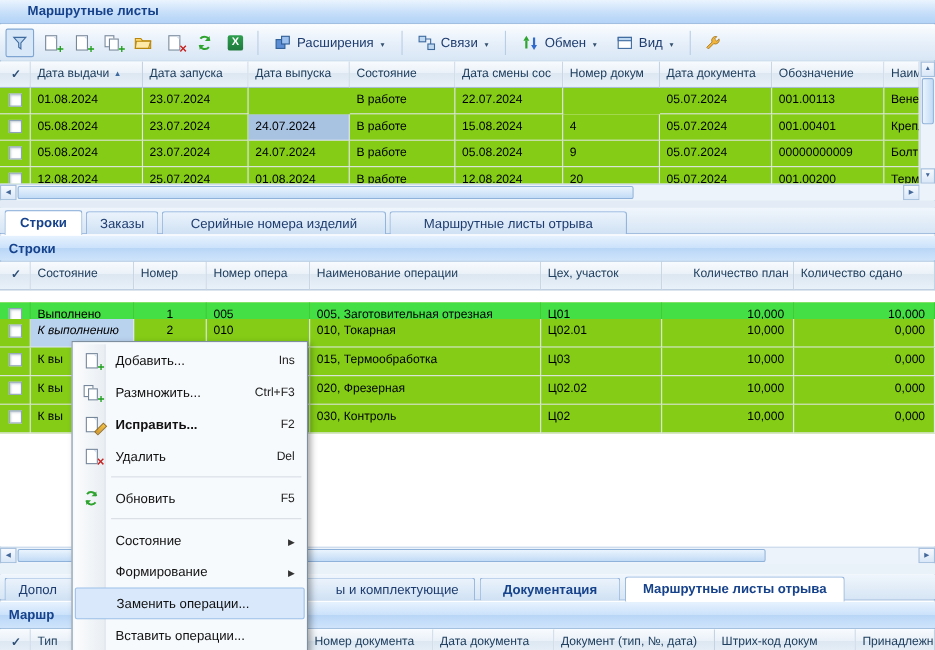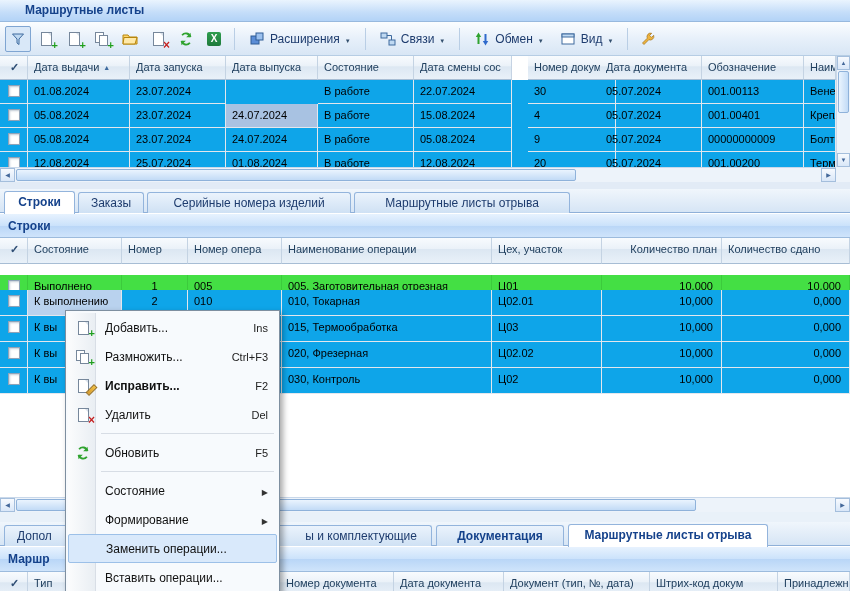--- a/index.html
+++ b/index.html
@@ -65,7 +65,7 @@
   
   .c1-0{left:0;width:28px;} .c1-1{left:28px;width:102px;} .c1-2{left:130px;width:96px;}
   .c1-3{left:226px;width:92px;} .c1-4{left:318px;width:96px;} .c1-5{left:414px;width:98px;}
-  .c1-6{left:528px;width:88px;} .c1-7{left:600px;width:102px;} .c1-8{left:702px;width:102px;}
+  .c1-6{left:512px;width:88px;} .c1-7{left:600px;width:102px;} .c1-8{left:702px;width:102px;}
   .c1-9{left:804px;width:32px;}
   
   .c2-0{left:0;width:28px;} .c2-1{left:28px;width:94px;} .c2-2{left:122px;width:66px;}

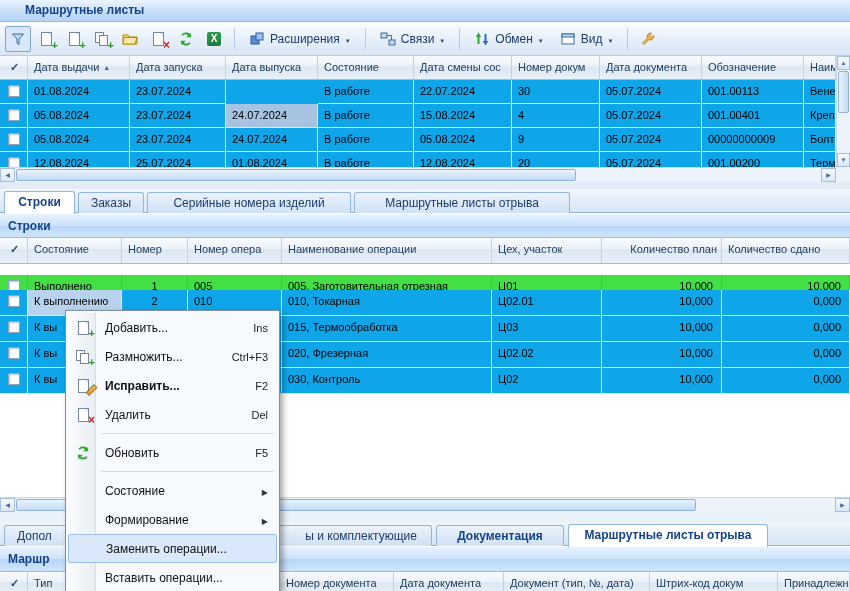--- a/index.html
+++ b/index.html
@@ -47,7 +47,7 @@
     border-right:1px solid #C4D3E3;border-bottom:1px solid #A7BDD4;
     background:linear-gradient(180deg,#F8FBFE 0%,#EAF1F8 45%,#DCE7F2 46%,#E9F1F9 100%);
     white-space:nowrap;overflow:hidden;color:#21405F;}
-  .grow{position:absolute;left:0;right:0;background:#0ea5e9;}
+  .grow{position:absolute;left:0;right:0;background:#84cc16;}
   .gcell{position:absolute;top:0;bottom:0;padding:5px 6px 0;box-sizing:border-box;
     border-right:1px solid #E3E7ED;border-bottom:1px solid #E3E7ED;
     white-space:nowrap;overflow:hidden;color:#000;}

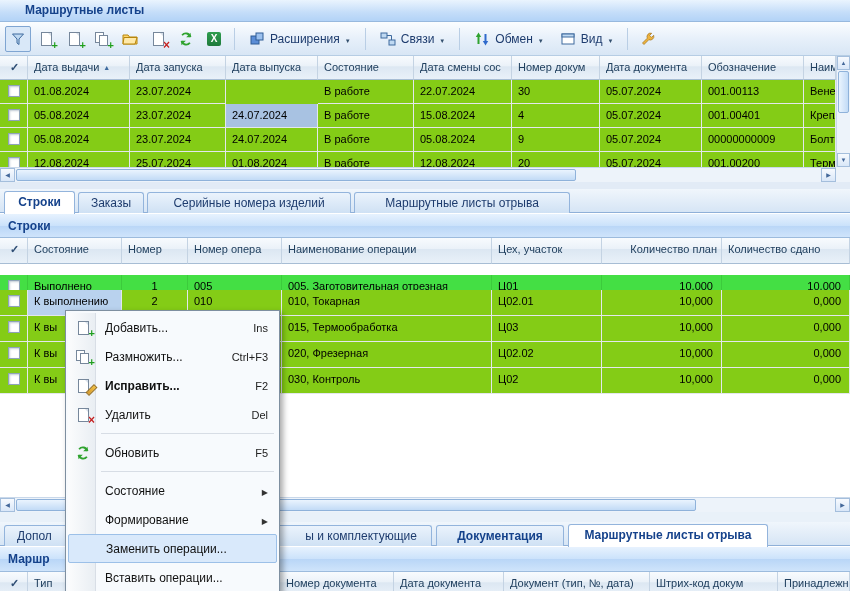--- a/index.html
+++ b/index.html
@@ -247,7 +247,6 @@
       <div class="gcell c1-2">23.07.2024</div>
       <div class="gcell c1-4">В работе</div>
       <div class="gcell c1-5">22.07.2024</div>
-      <div class="gcell c1-6">30</div>
       <div class="gcell c1-7">05.07.2024</div>
       <div class="gcell c1-8">001.00113</div>
       <div class="gcell c1-9">Венец ч</div>

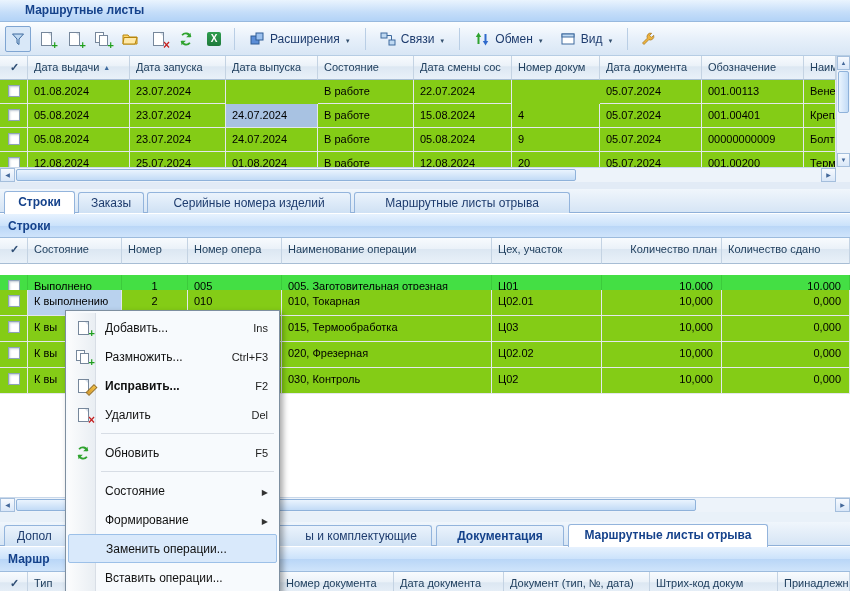--- a/index.html
+++ b/index.html
@@ -59,7 +59,7 @@
   .num{text-align:right;padding-right:8px;}
   .ctr{text-align:center;}
   .sel1{background:#A8C2E2;}
-  .sel2{background:#B9D2EE;}
+  .sel2{background:#B9D2EE;font-style:italic;}
   .done-row .gcell{background:#44DF44;border-right-color:#3CCB3C;border-bottom-color:#36C136;}
 
   

